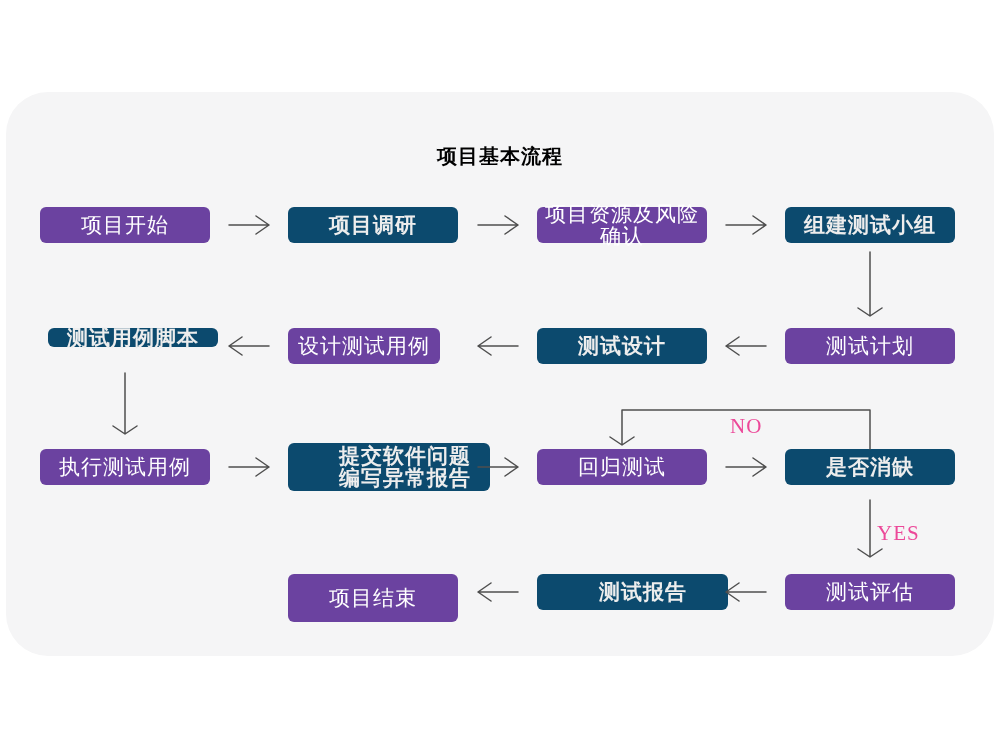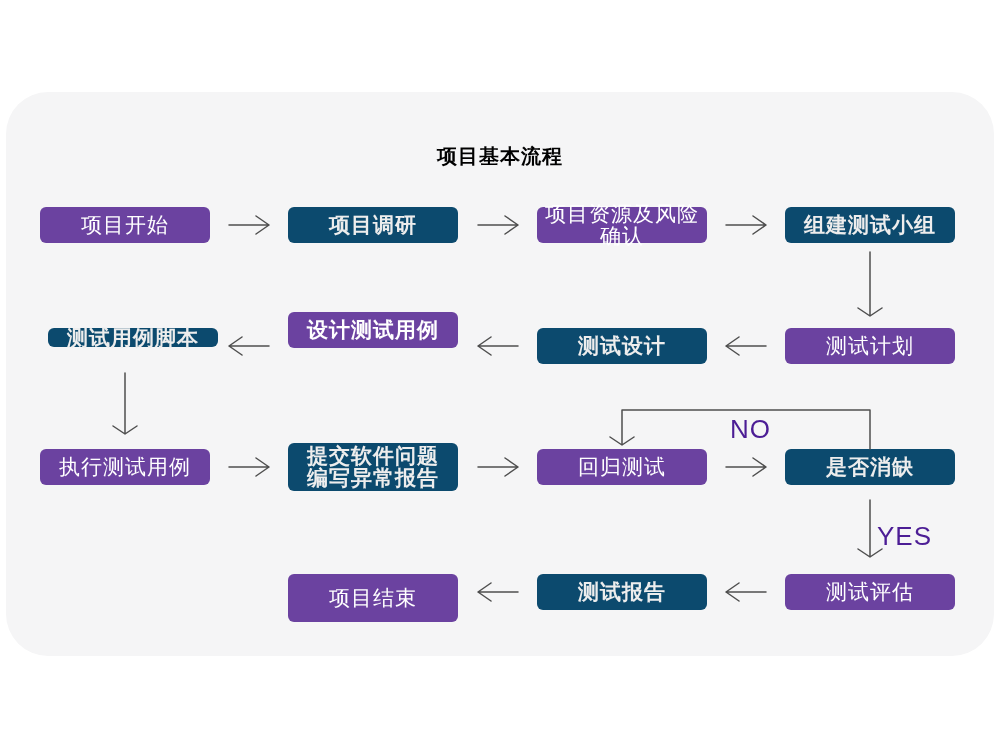--- a/index.html
+++ b/index.html
@@ -96,7 +96,7 @@
   <div class="node gray" style="left:785px; top:207px; width:170px; height:36px;">组建测试小组</div>
 
   <div class="node gray" style="left:48px;  top:328px; width:170px; height:19px;">测试用例脚本</div>
-  <div class="node purple" style="left:288px; top:312px; width:170px; height:36px;font-weight:bold;">设计测试用例</div>
+  <div class="node purple" style="left:288px; top:328px; width:152px; height:36px;">设计测试用例</div>
   <div class="node gray" style="left:537px; top:328px; width:170px; height:36px;">测试设计</div>
   <div class="node purple" style="left:785px; top:328px; width:170px; height:36px;">测试计划</div>
 

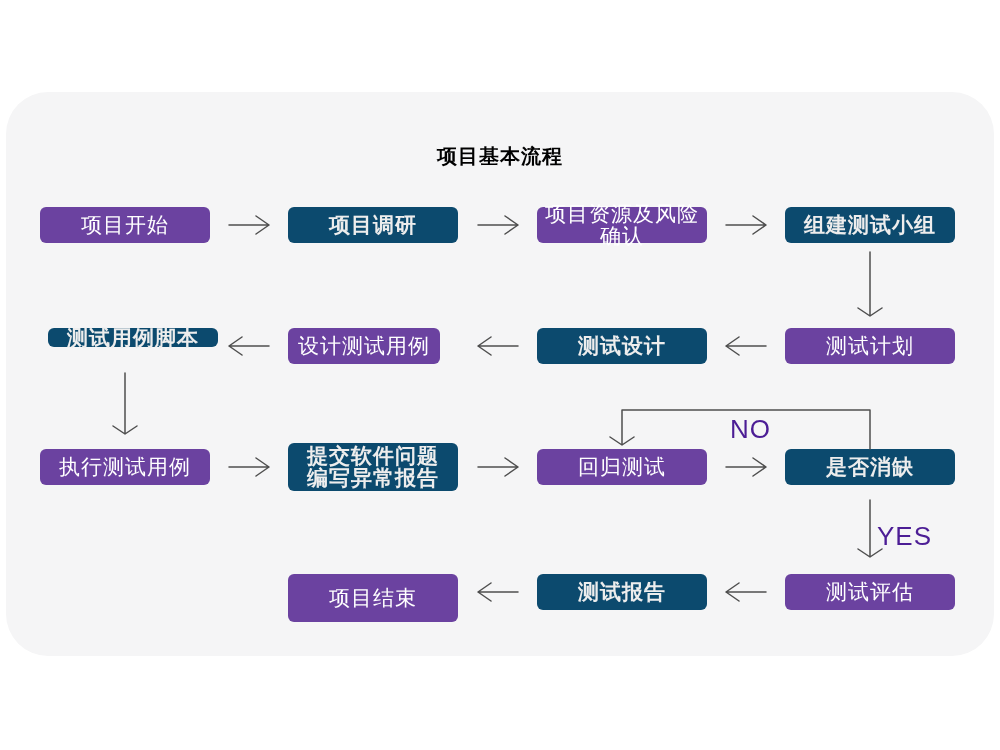--- a/index.html
+++ b/index.html
@@ -74,9 +74,10 @@
   }
   .edge-label {
     position: absolute;
-    font-size: 26px;
-    color: #4c1d95;
+    font-size: 21px;
+    color: #ec4899;
     letter-spacing: 1px;
+    font-family: Liberation Serif, serif;
   }
   .edge-label.no  { left: 730px; top: 414px; }
   .edge-label.yes { left: 877px; top: 521px; }

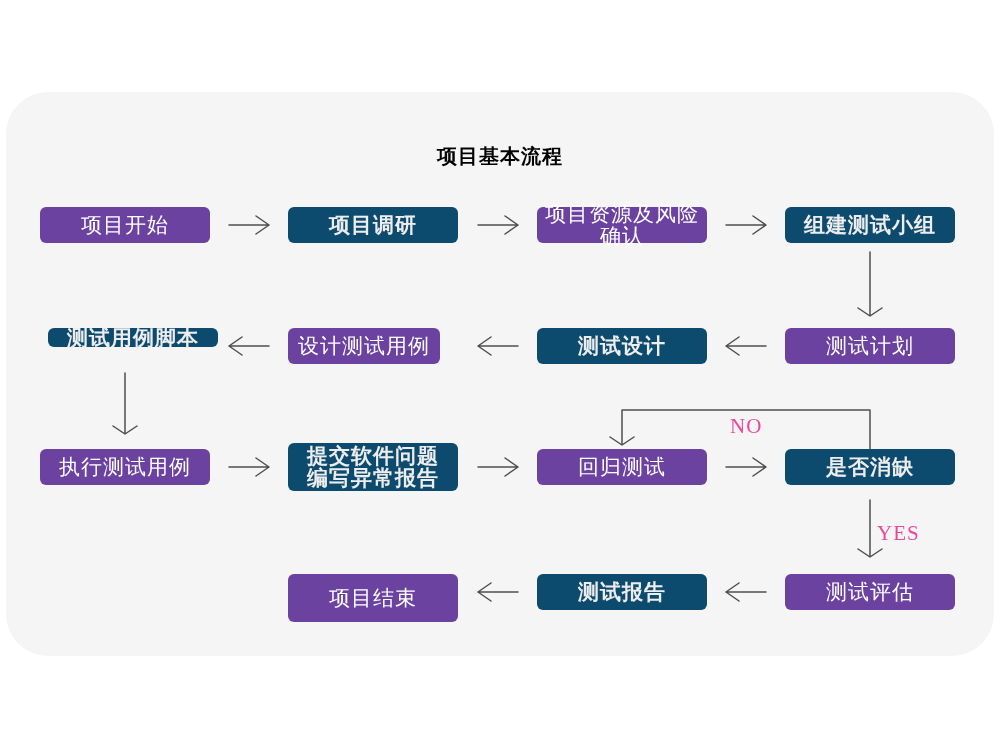--- a/index.html
+++ b/index.html
@@ -102,7 +102,7 @@
   <div class="node purple" style="left:785px; top:328px; width:170px; height:36px;">测试计划</div>
 
   <div class="node purple" style="left:40px;  top:449px; width:170px; height:36px;">执行测试用例</div>
-  <div class="node gray" style="left:288px; top:443px; width:170px; height:48px;">提交软件问题
+  <div class="node gray" style="left:288px; top:443px; width:170px; height:48px;padding-left:32px;">提交软件问题
 编写异常报告</div>
   <div class="node gray" style="left:785px; top:449px; width:170px; height:36px;">是否消缺</div>
   <div class="node purple" style="left:537px; top:449px; width:170px; height:36px;">回归测试</div>

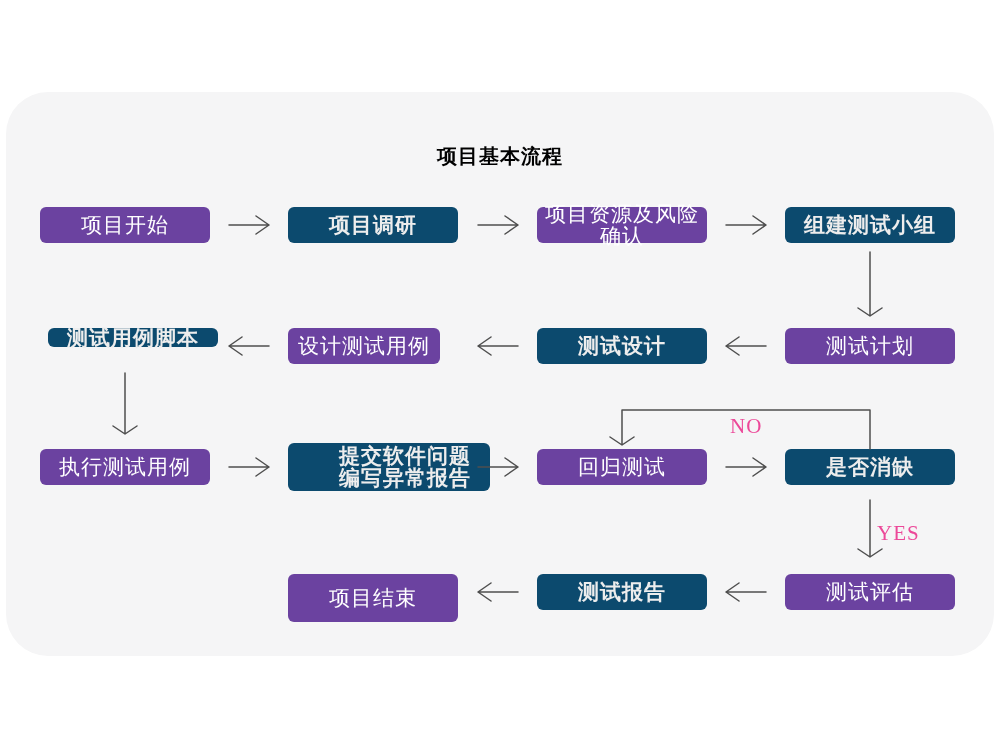--- a/index.html
+++ b/index.html
@@ -108,7 +108,7 @@
   <div class="node purple" style="left:537px; top:449px; width:170px; height:36px;">回归测试</div>
 
   <div class="node purple" style="left:288px; top:574px; width:170px; height:48px;">项目结束</div>
-  <div class="node gray" style="left:537px; top:574px; width:170px; height:36px;">测试报告</div>
+  <div class="node gray" style="left:537px; top:574px; width:170px; height:36px;padding-left:21px;">测试报告</div>
   <div class="node purple" style="left:785px; top:574px; width:170px; height:36px;">测试评估</div>
 
   <svg class="edges-svg" viewBox="0 0 1000 750">

